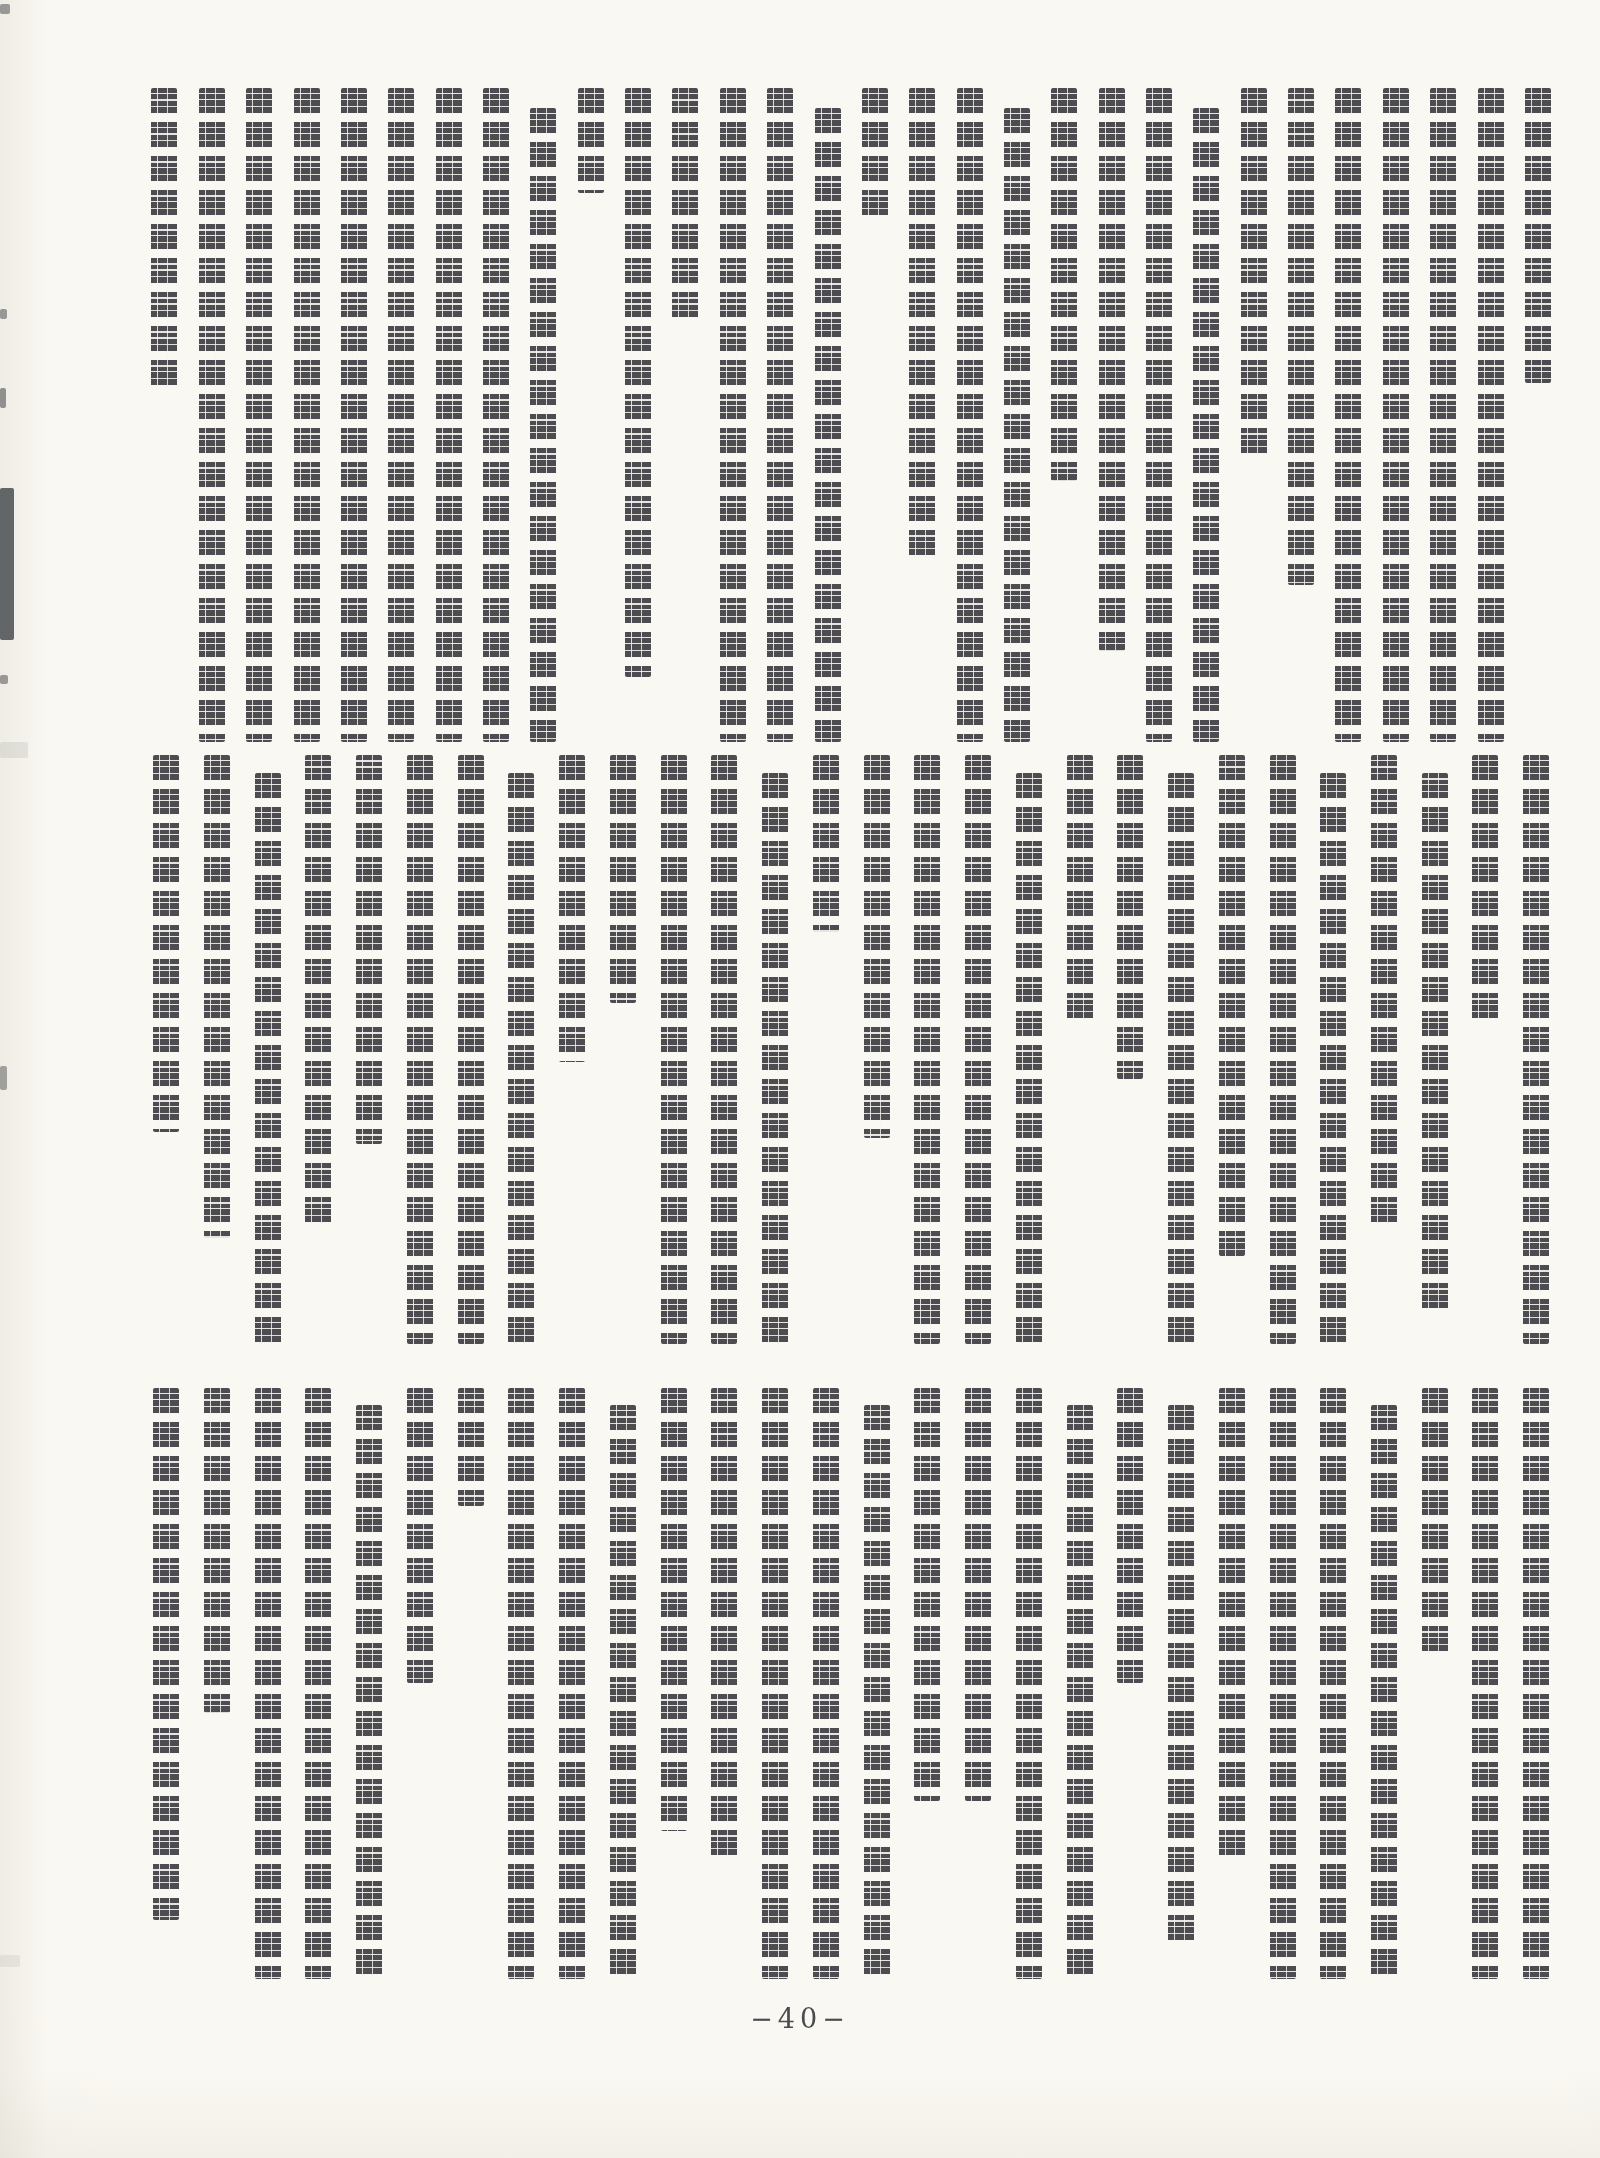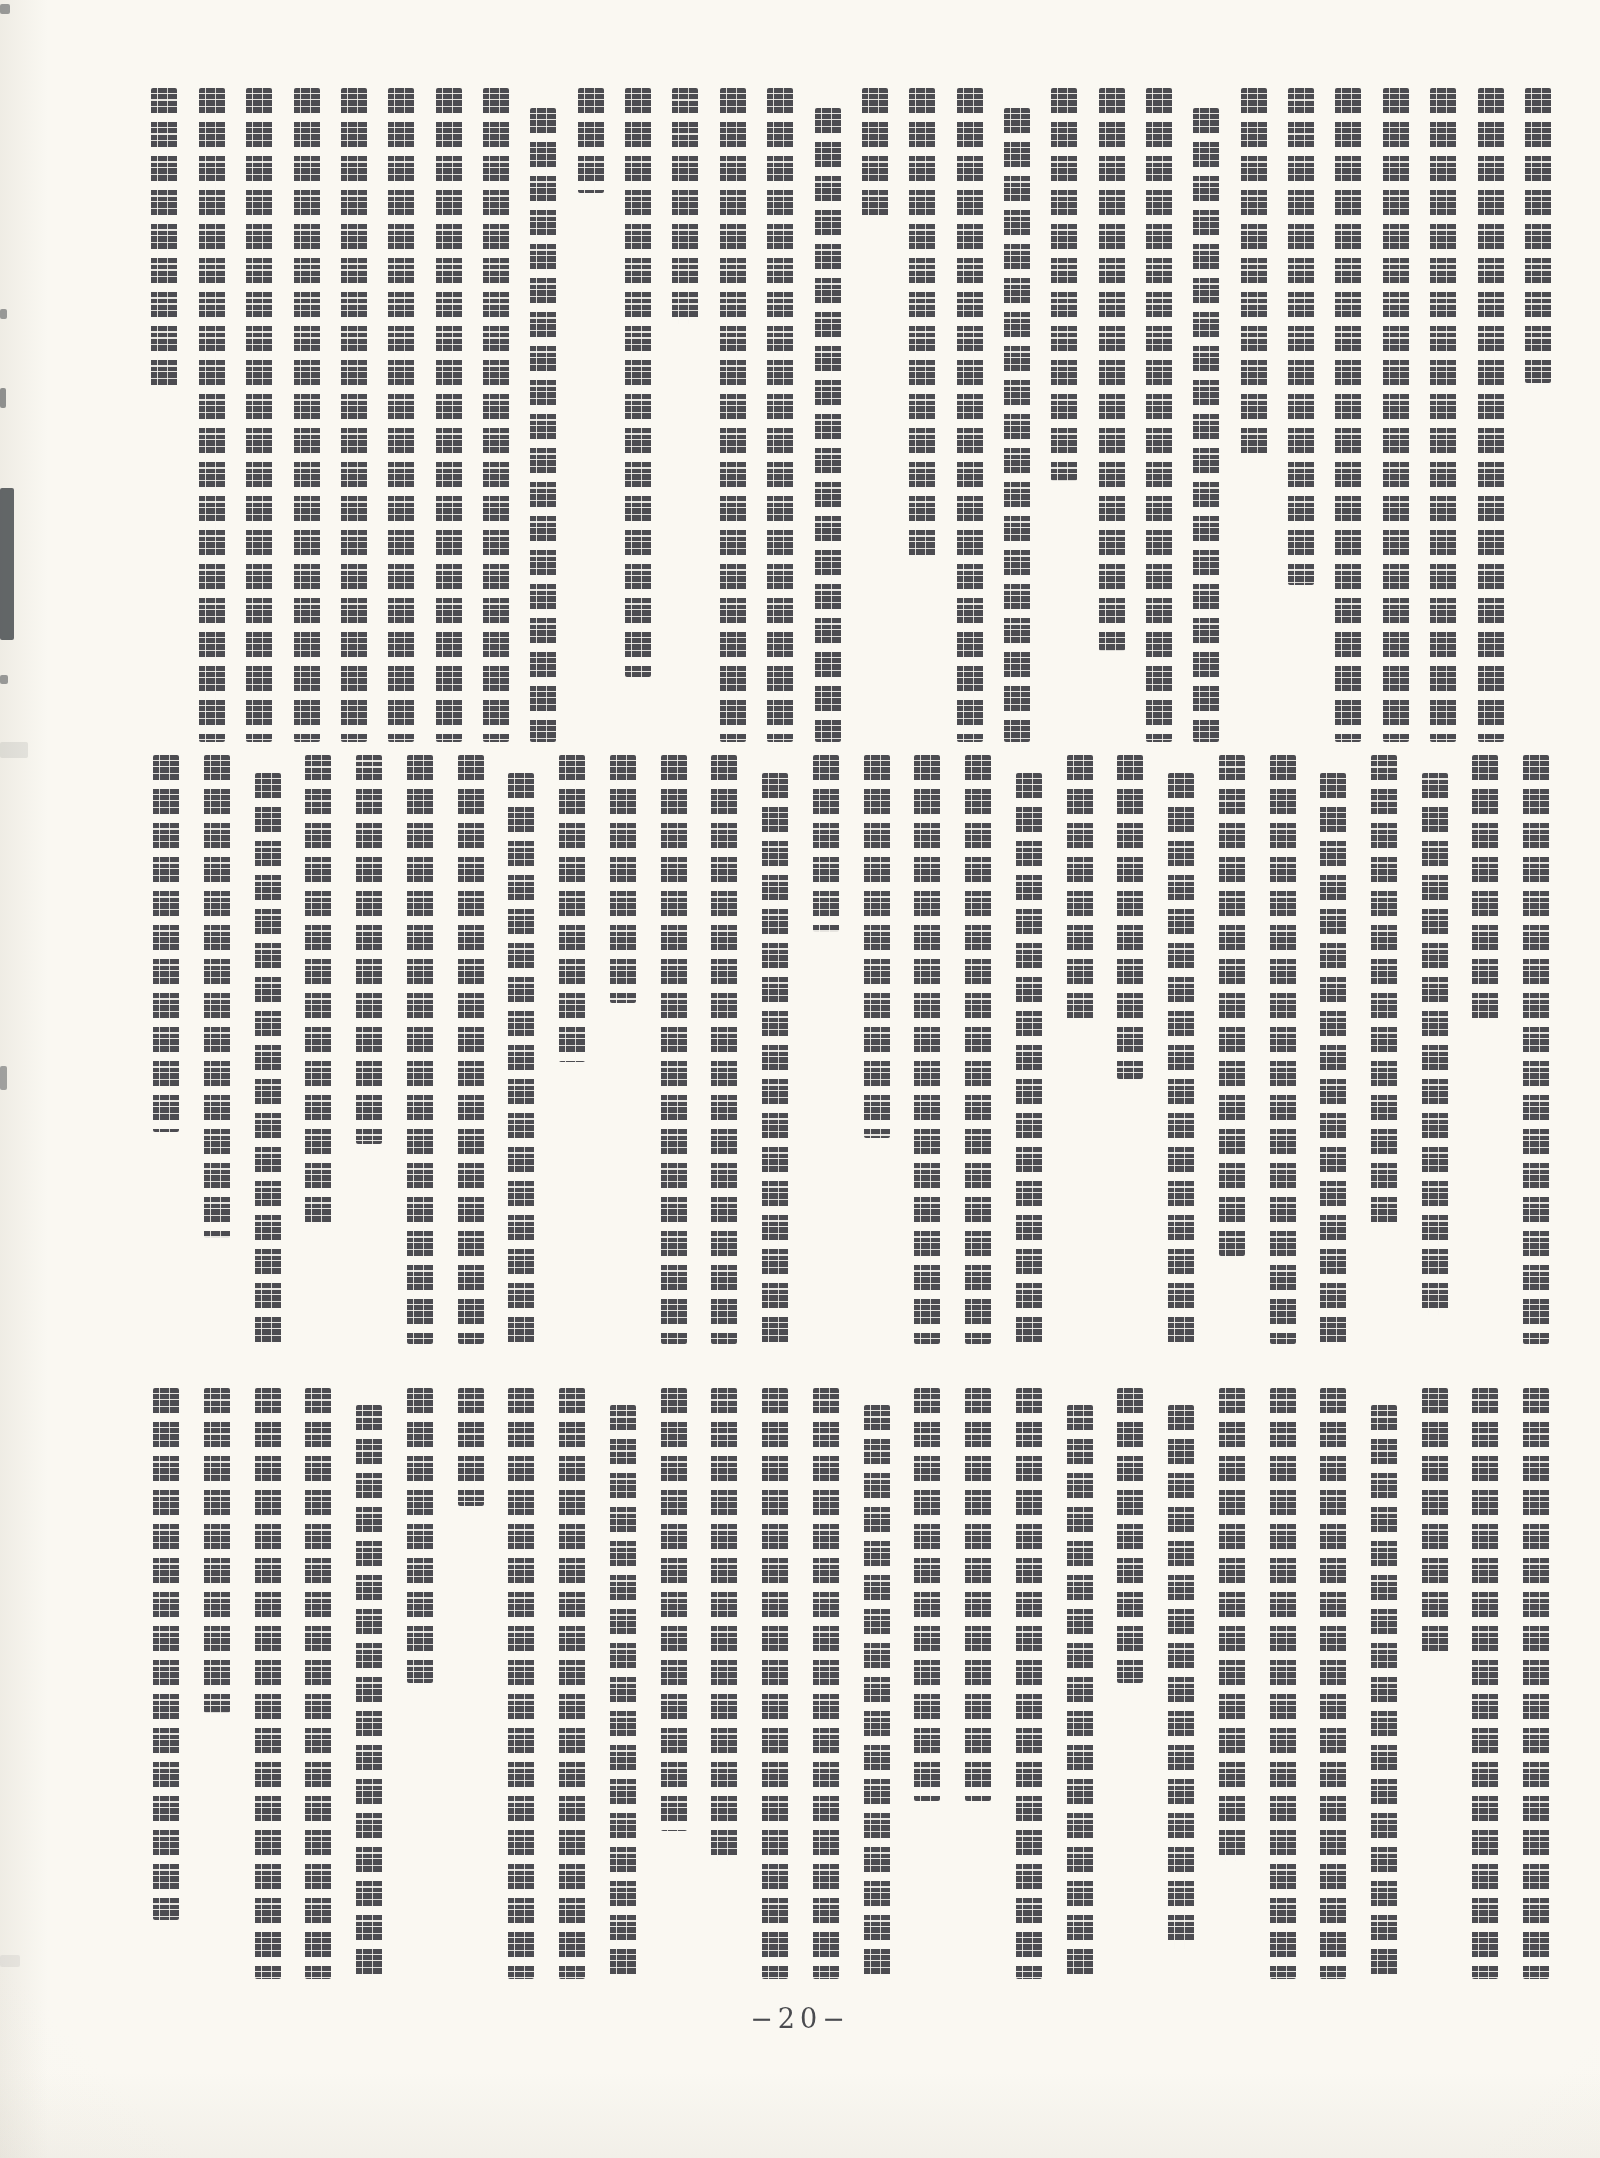--- a/index.html
+++ b/index.html
@@ -321,7 +321,7 @@
       <div class="artifact" style="left: 0px; top: 49.4%; width: 7px; height: 24px; opacity: 0.45;"></div>
       <div class="artifact" style="left: 0px; top: 90.6%; width: 20px; height: 12px; opacity: 0.08;"></div>
     </div>
-  <div class="page-number">−20−</div>
+  <div class="page-number">−40−</div>
 
 </div>
 

